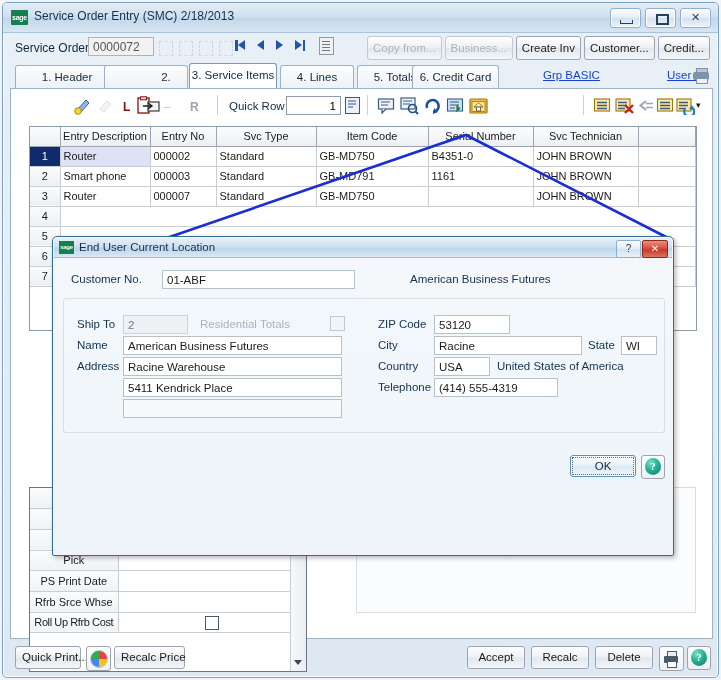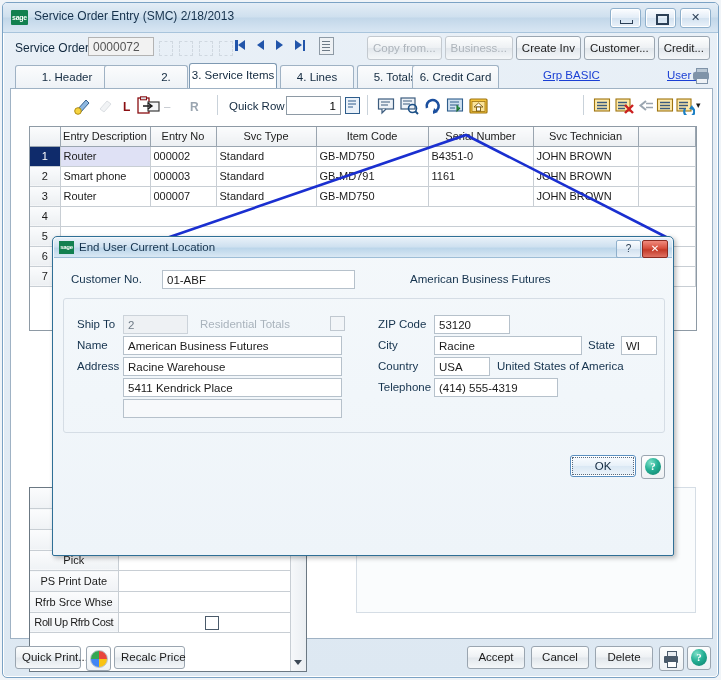--- a/index.html
+++ b/index.html
@@ -711,7 +711,7 @@
       <div class="bbtn" style="left:104px; width:71px;">Recalc Price</div>
 
       <div class="bbtn" style="left:457px; width:58px;">Accept</div>
-      <div class="bbtn" style="left:521px; width:58px;">Cancel</div>
+      <div class="bbtn" style="left:521px; width:58px;">Recalc</div>
       <div class="bbtn" style="left:585px; width:58px;">Delete</div>
       <div class="prt-btn" style="left:649px;">
         <div class="top"></div>

